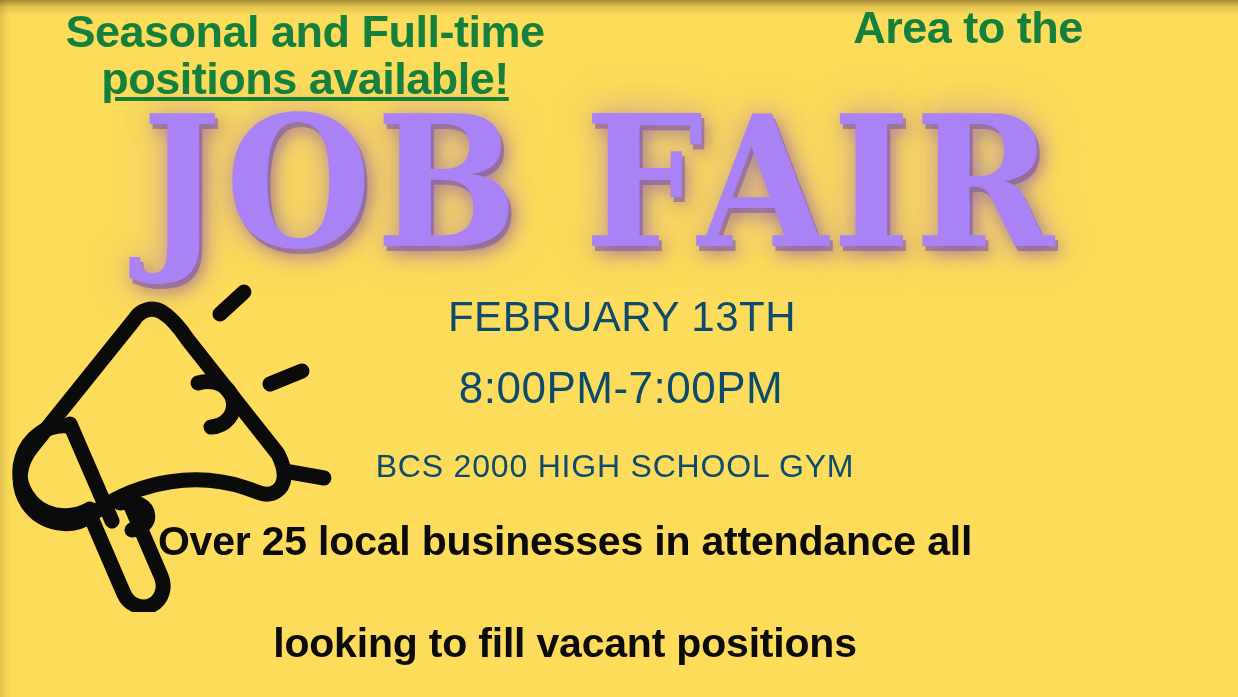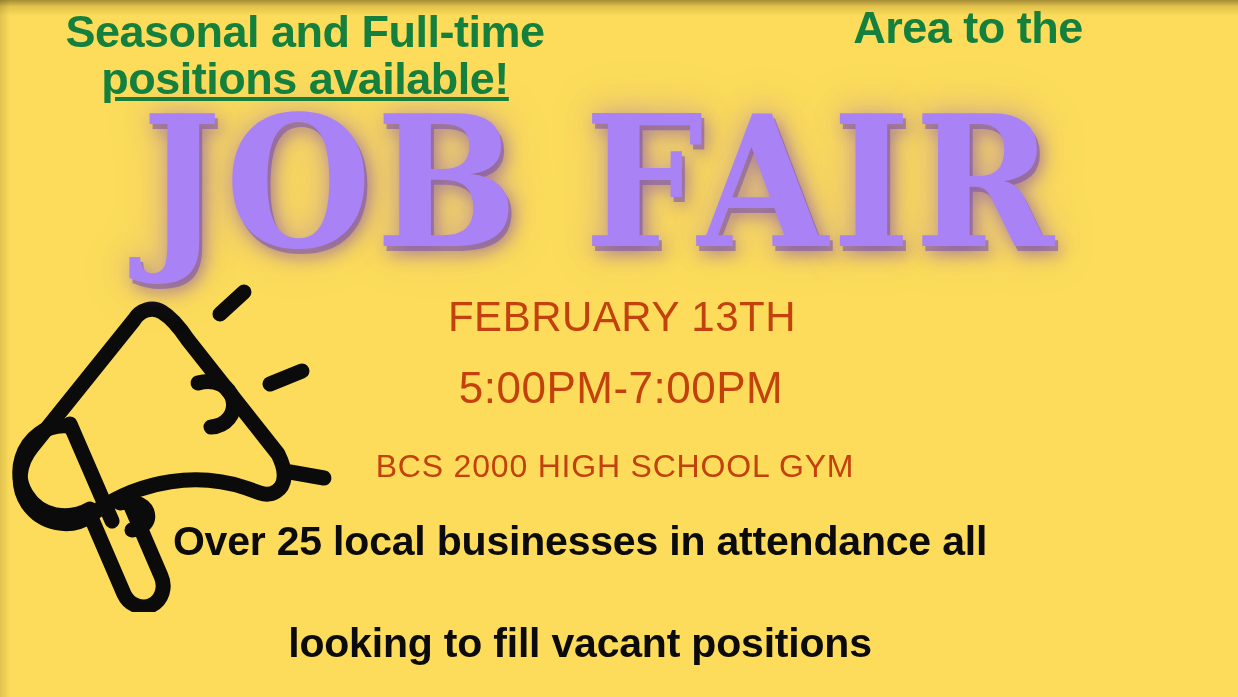--- a/index.html
+++ b/index.html
@@ -104,7 +104,7 @@
     top: 296px;
     width: 1238px;
     z-index: 18;
-    color: #c2410c;
+    color: #0c4a6e;
     text-align: center;
   }
   .detail-line {

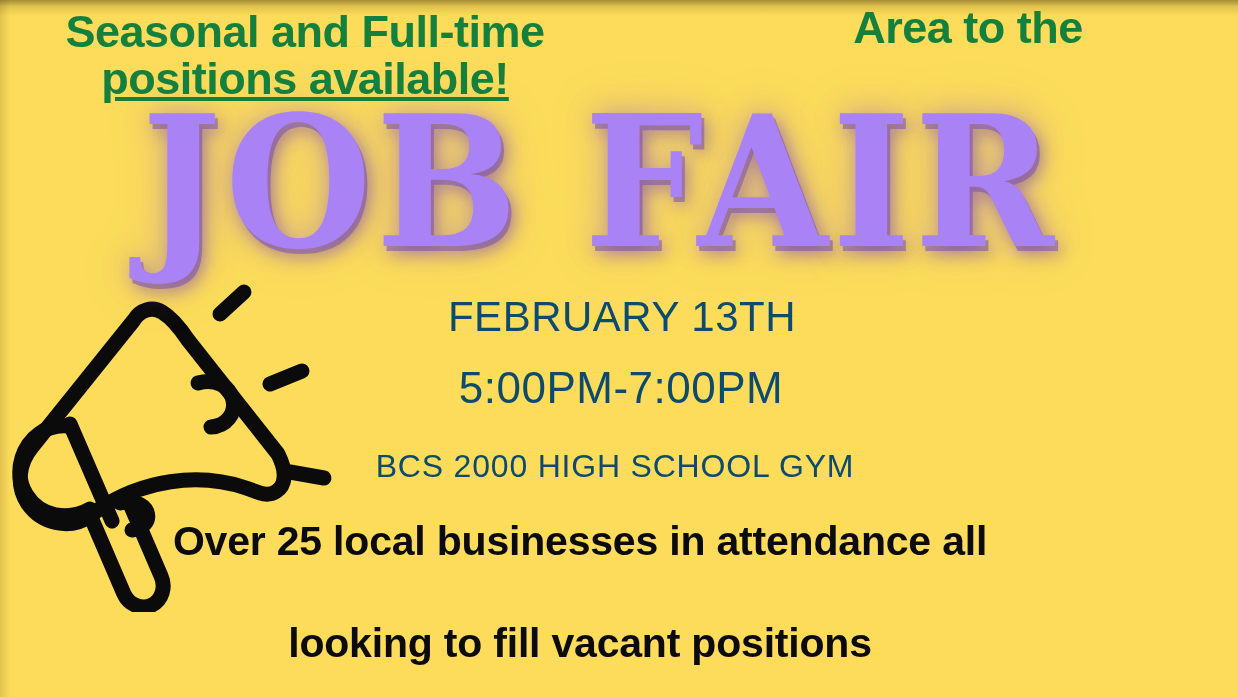--- a/index.html
+++ b/index.html
@@ -225,7 +225,7 @@
 
   <div class="details">
     <span class="detail-line d-date">FEBRUARY 13TH</span>
-    <span class="detail-line d-time">5:00PM-7:00PM</span>
+    <span class="detail-line d-time">8:00PM-7:00PM</span>
     <span class="detail-line d-place">BCS 2000 HIGH SCHOOL GYM</span>
   </div>
 

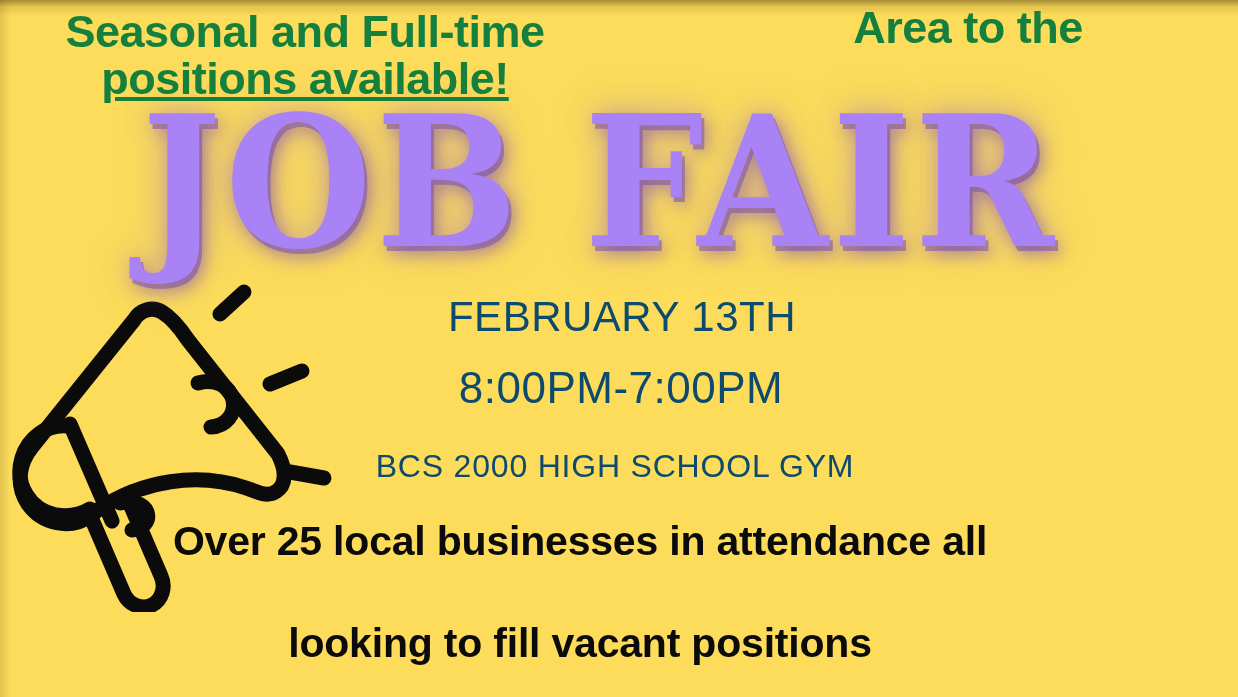--- a/index.html
+++ b/index.html
@@ -144,7 +144,6 @@
     font-size: 41px;
     line-height: 1.32;
     letter-spacing: -0.2px;
-    padding-left: 15px;
   }
   .footer-note .fl2 { display: block; margin-top: 48px; }
 

